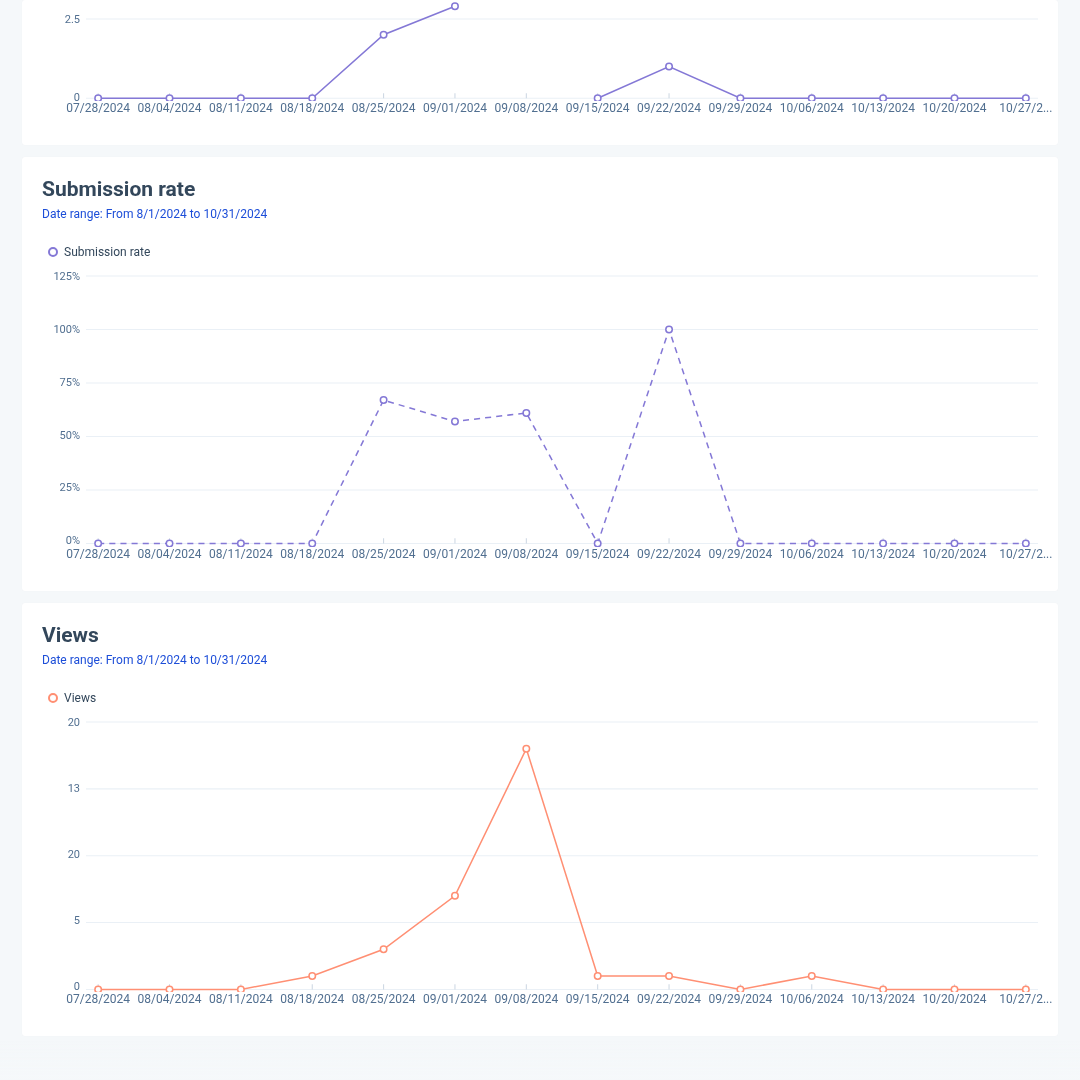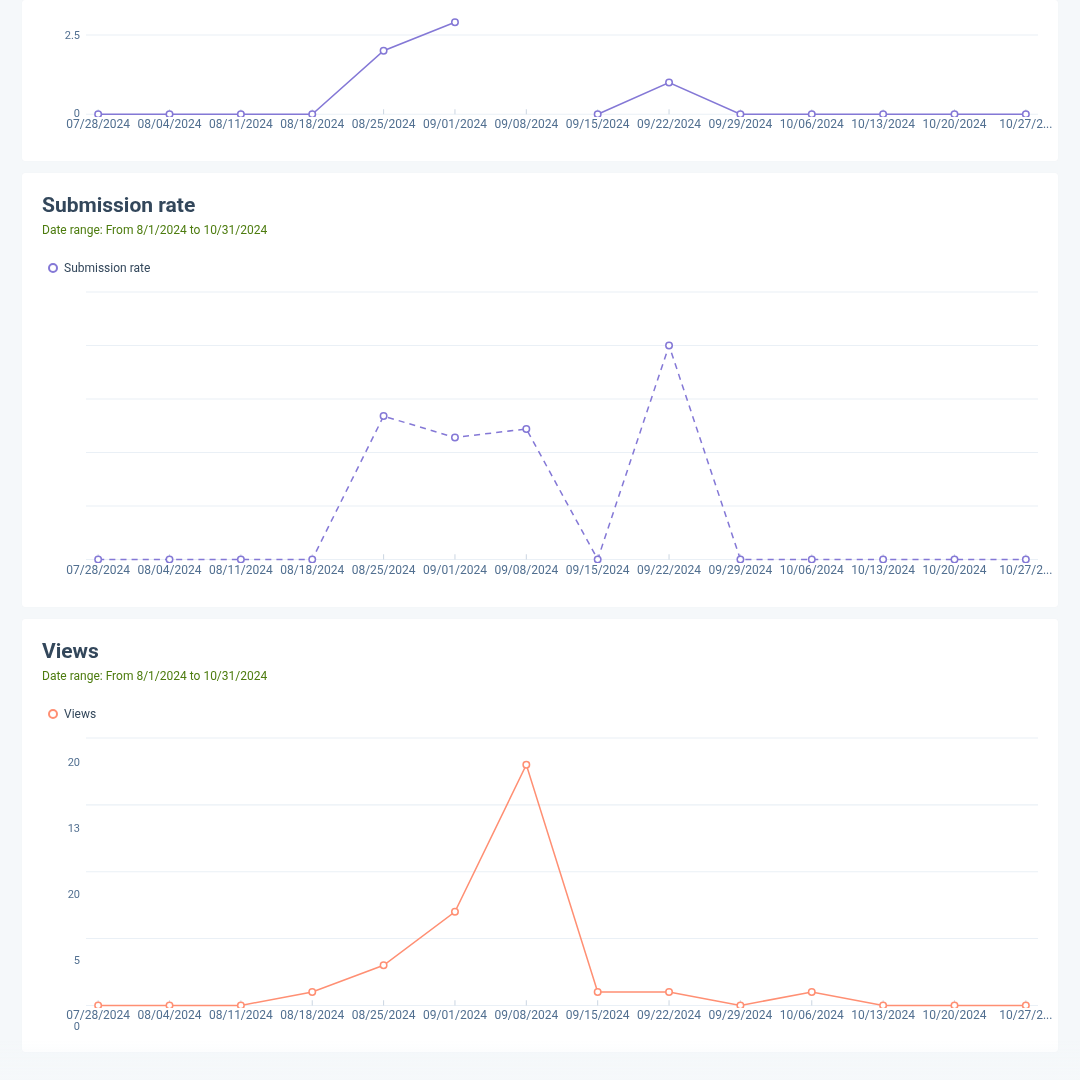--- a/index.html
+++ b/index.html
@@ -24,7 +24,7 @@
 
 <div class="page">
 
-  <div class="card" style="padding-top:16px;">
+  <div class="card" style="padding-top:0;">
     <div class="chart-shell">
       <div class="ylabels" id="yl-top" style="height: 100px;">
           <span style="top:18.666666666666657%">2.5</span>

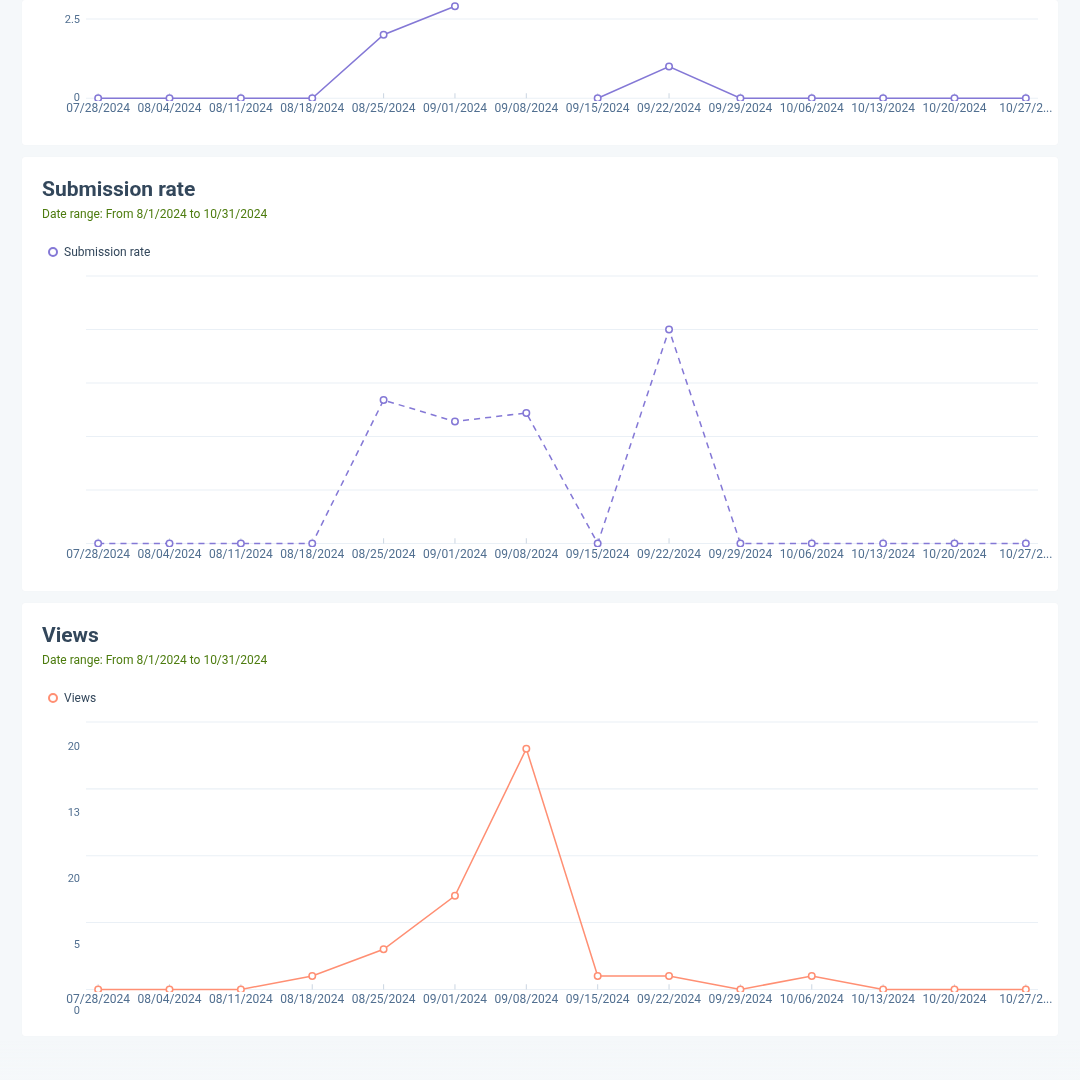--- a/index.html
+++ b/index.html
@@ -7,7 +7,7 @@
   .page{padding:0 22px 60px;}
   .card{background:#fff;border-radius:3px;margin-bottom:12px;padding:20px 20px 30px;box-shadow:0 0 1px rgba(0,0,0,.05);}
   .card h2{font-size:21px;font-weight:700;color:#33475b;margin-bottom:6px;}
-  .sub{font-size:12px;color:#4d7c0f;margin-bottom:24px;}
+  .sub{font-size:12px;color:#1d4ed8;margin-bottom:24px;}
   .legend{display:flex;align-items:center;gap:6px;font-size:12px;color:#33475b;margin-left:6px;margin-bottom:14px;}
   .lg-dot{width:10px;height:10px;border-radius:50%;border:2px solid;background:#fff;}
   .chart-shell{position:relative;width:100%;}

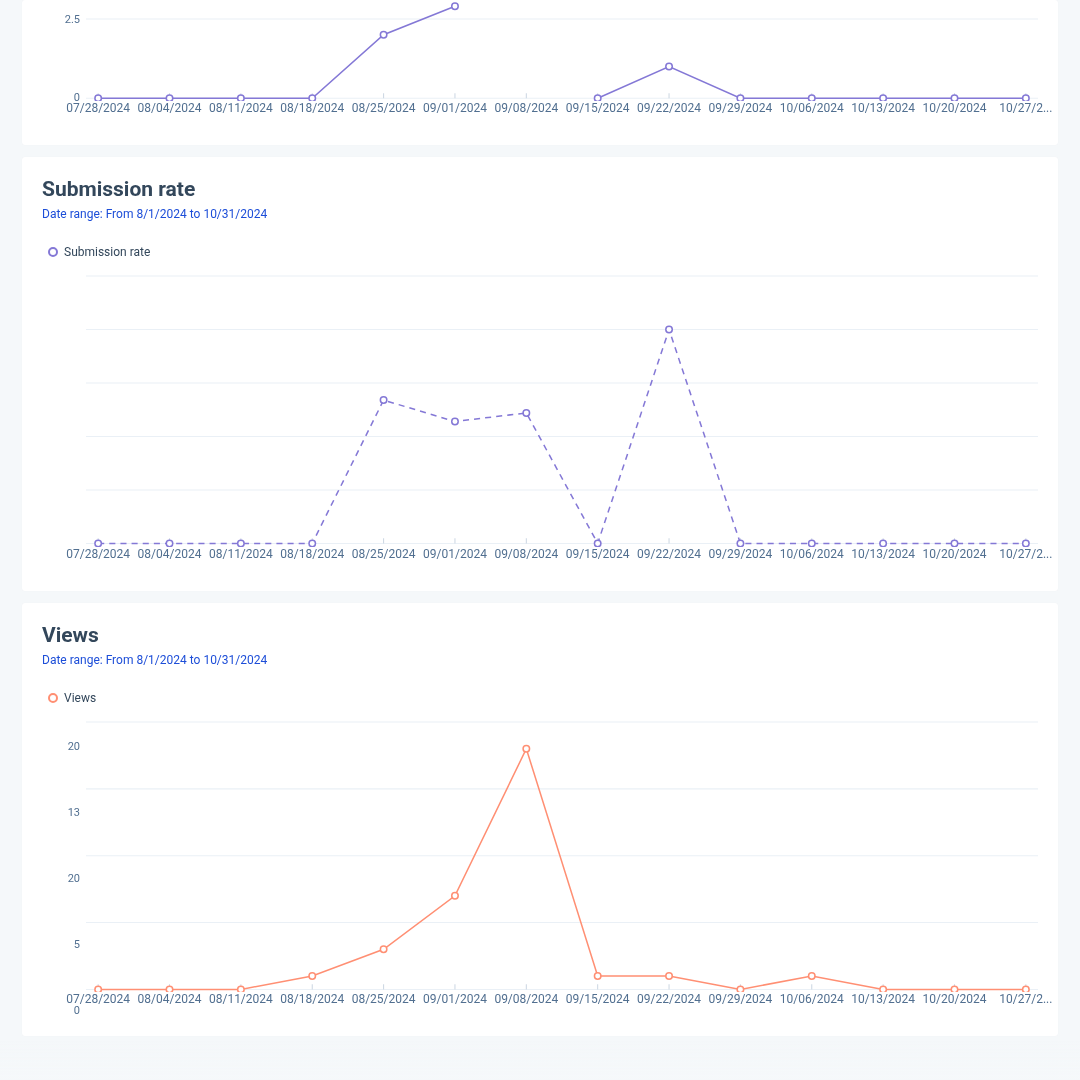--- a/index.html
+++ b/index.html
@@ -91,6 +91,14 @@
       <span>Submission rate</span>
     </div>
     <div class="chart-shell">
+      <div class="ylabels" id="yl-sub" style="height: 270px;">
+          <span style="top:1.1111111111111112%">125%</span>
+          <span style="top:20.66666666666666%">100%</span>
+          <span style="top:40.22222222222222%">75%</span>
+          <span style="top:59.77777777777777%">50%</span>
+          <span style="top:79.33333333333333%">25%</span>
+          <span style="top:98.88888888888889%">0%</span>
+        </div>
       <div class="plot-wrap">
         <svg class="plot" id="svg-sub" viewBox="0 0 940 270" preserveAspectRatio="none">
             <line x1="0" x2="940" y1="3" y2="3" stroke="#eaf0f6" stroke-width="1"></line>

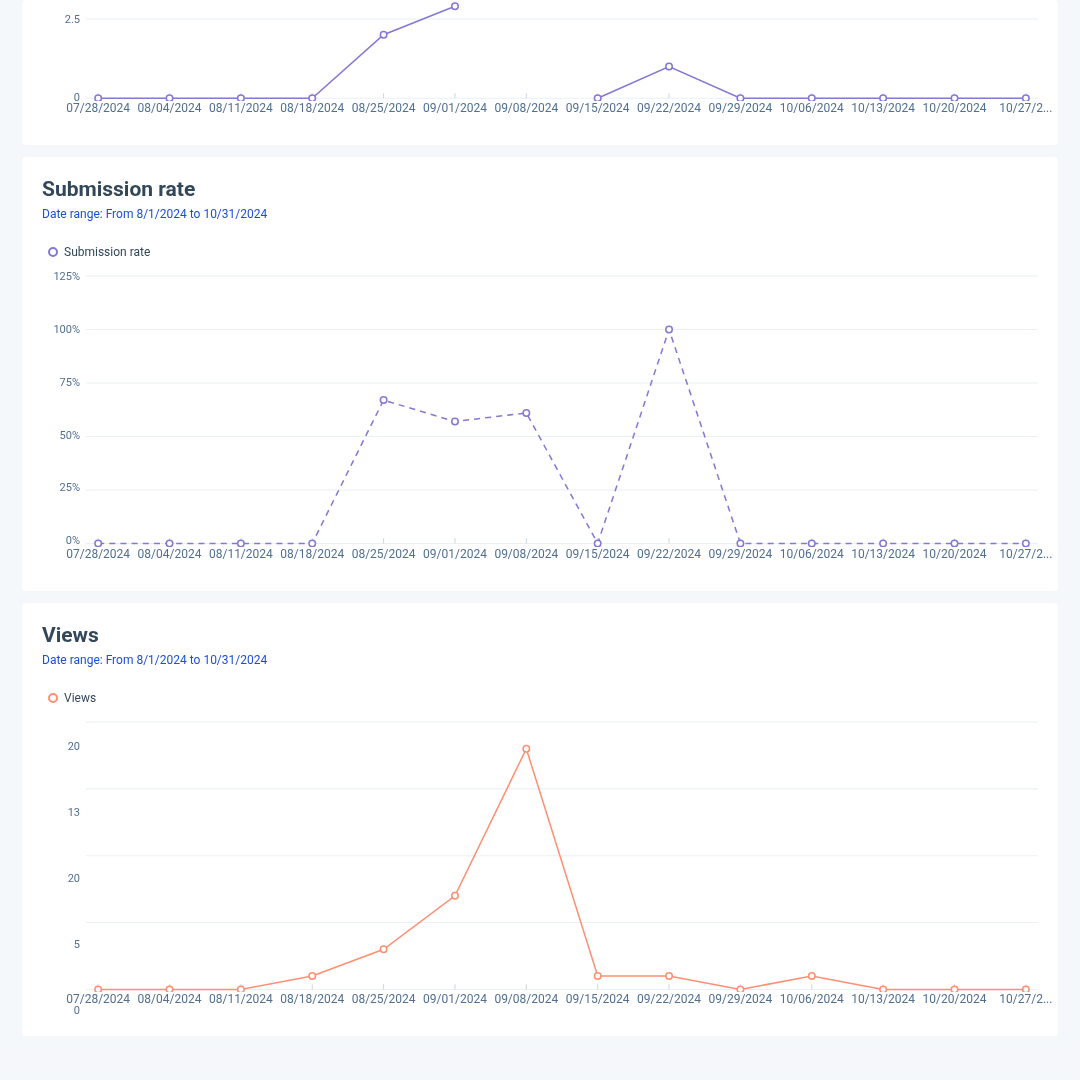--- a/index.html
+++ b/index.html
@@ -165,7 +165,7 @@
       <span>Views</span>
     </div>
     <div class="chart-shell">
-      <div class="ylabels" id="yl-views" style="height: 270px; margin-top: 24px;">
+      <div class="ylabels" id="yl-views" style="height: 270px;">
           <span style="top:1.1111111111111112%">20</span>
           <span style="top:25.555555555555554%">13</span>
           <span style="top:50%">20</span>

